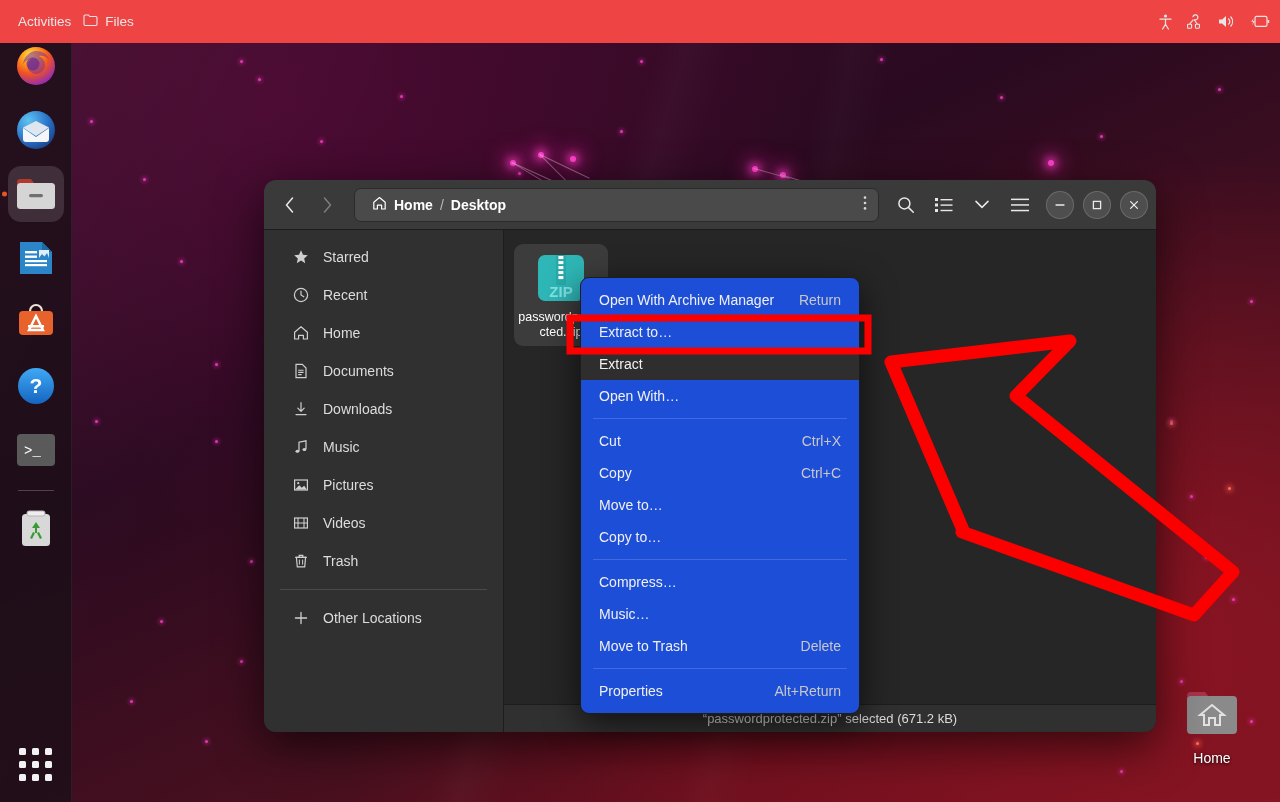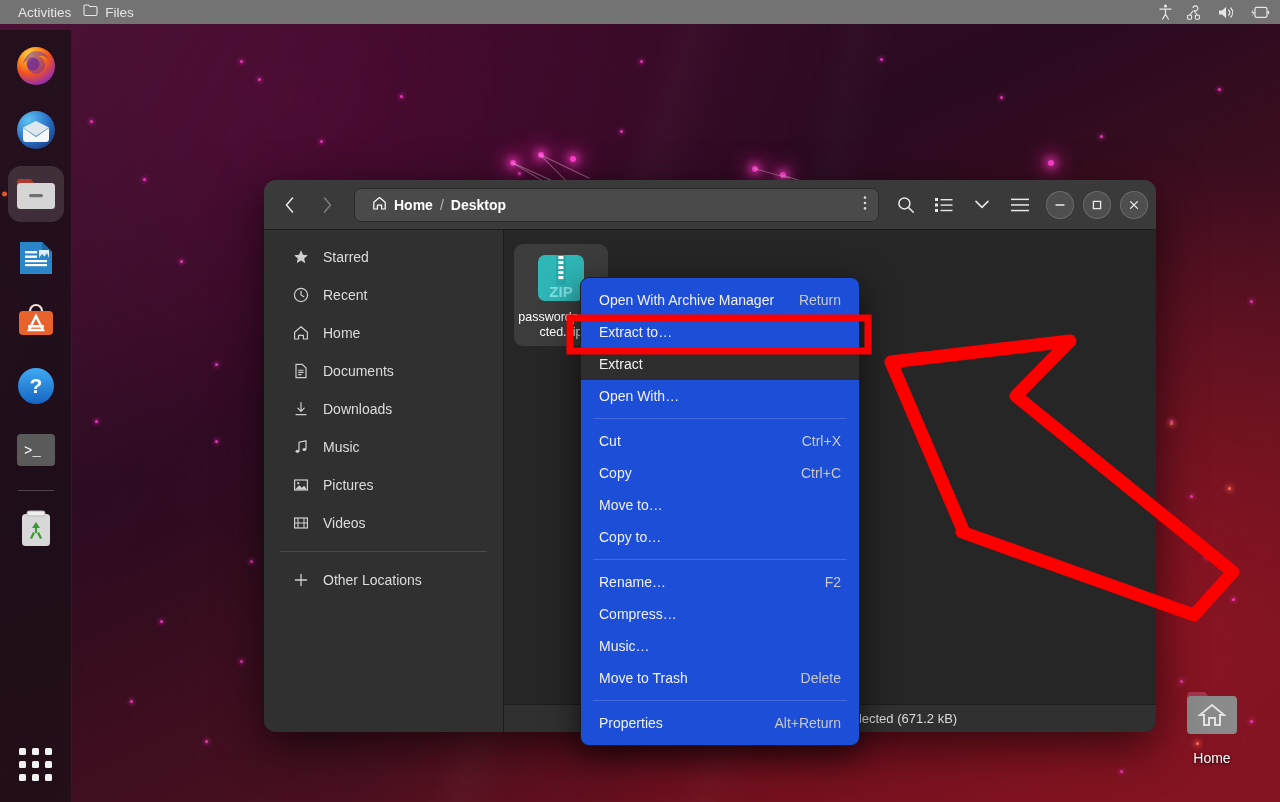--- a/index.html
+++ b/index.html
@@ -35,8 +35,8 @@
 
   
   #topbar{
-    position:absolute; left:0; top:0; width:1280px; height:24px;
-    background:#737373; color:#e6e6e6; font-size:13.5px;
+    position:absolute; left:0; top:0; width:1280px; height:43px;
+    background:#ef4444; color:#e6e6e6; font-size:13.5px;
     display:flex; align-items:center; z-index:60;
   }
   #topbar .activities{ padding:0 12px 0 18px; cursor:pointer; }

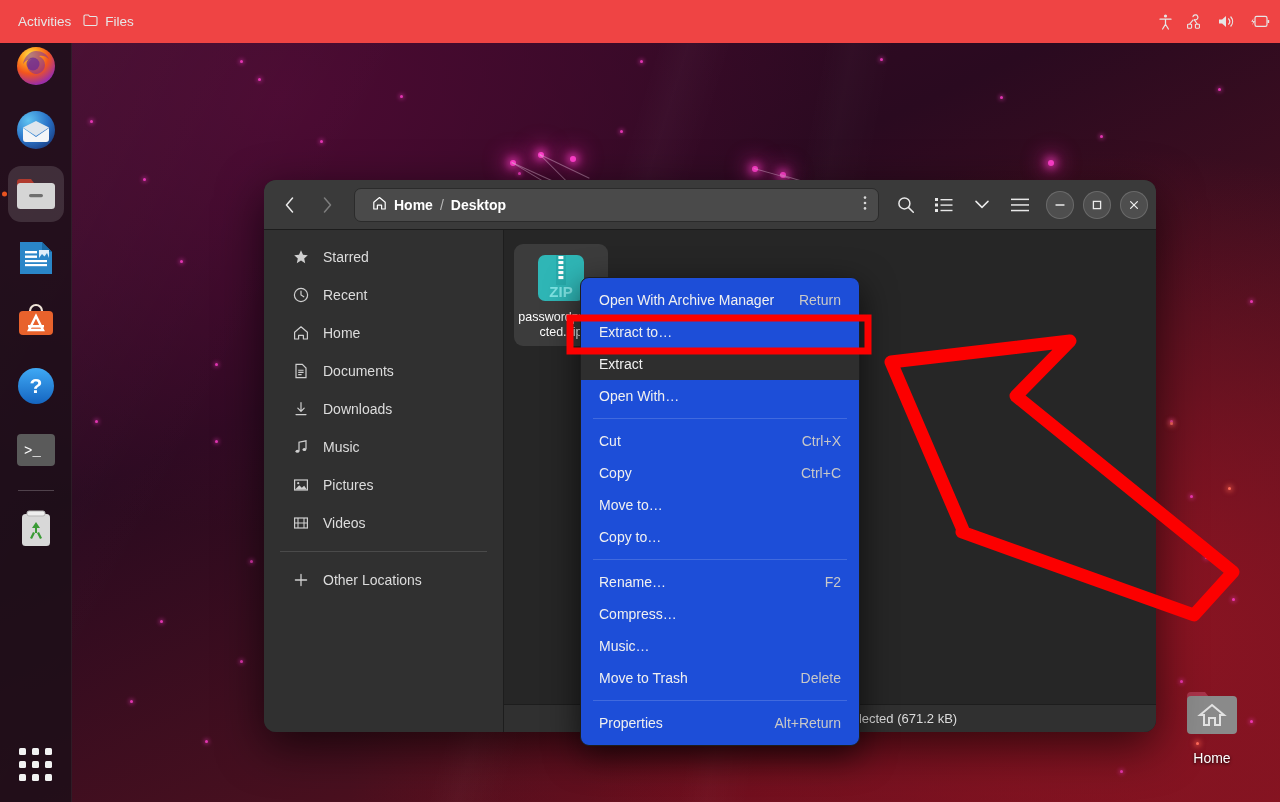--- a/index.html
+++ b/index.html
@@ -537,6 +537,16 @@
         </span>
         <span>Videos</span>
       </div>
+      <div class="side-item">
+        <span class="si">
+          <svg width="16" height="16" viewBox="0 0 16 16">
+              <path d="M3.4 4.4h9.2l-.9 9.4H4.3z" fill="none" stroke="currentColor" stroke-width="1.2"></path>
+              <path d="M2.2 4.4h11.6M6.2 2.4h3.6v2H6.2z" fill="none" stroke="currentColor" stroke-width="1.2"></path>
+              <path d="M6.4 6.6v5M9.6 6.6v5" stroke="currentColor" stroke-width="1"></path>
+            </svg>
+        </span>
+        <span>Trash</span>
+      </div>
       <div class="side-div"></div>
       <div class="side-item">
         <span class="si">

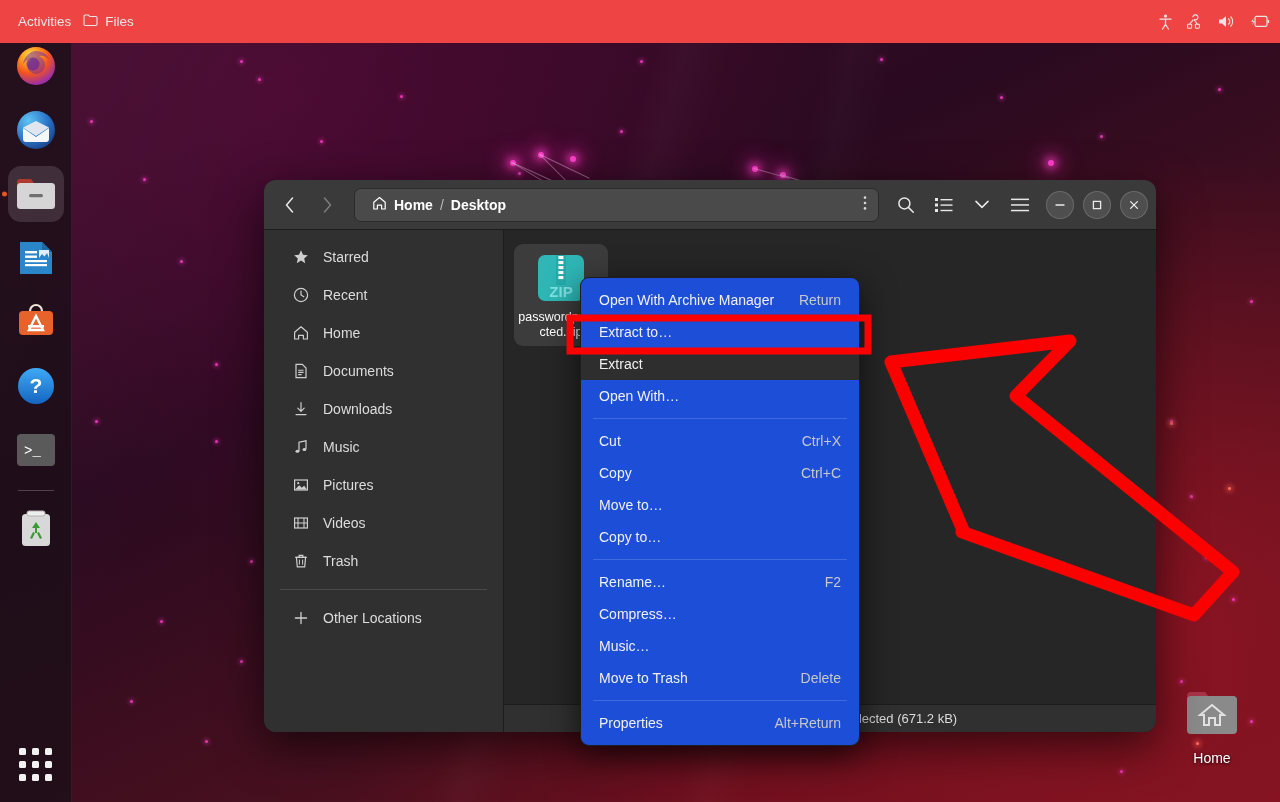--- a/index.html
+++ b/index.html
@@ -622,10 +622,6 @@
   <div class="m-sep"></div>
 
   <div class="mi">
-    <span>Rename…</span>
-    <span class="accel">F2</span>
-  </div>
-  <div class="mi">
     <span>Compress…</span>
     <span class="accel"></span>
   </div>

